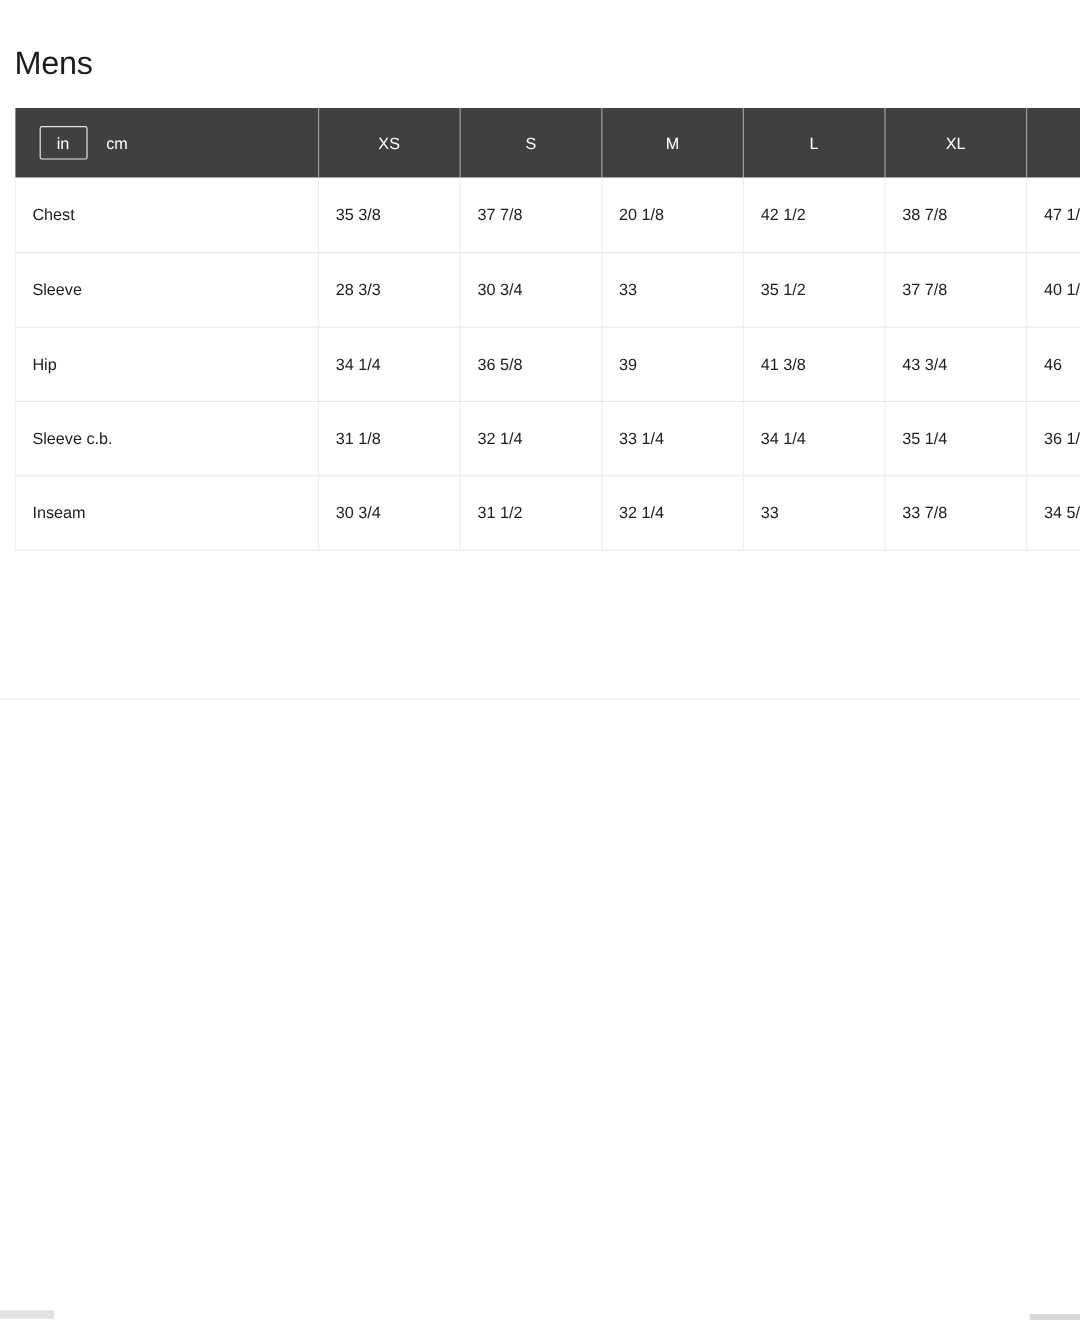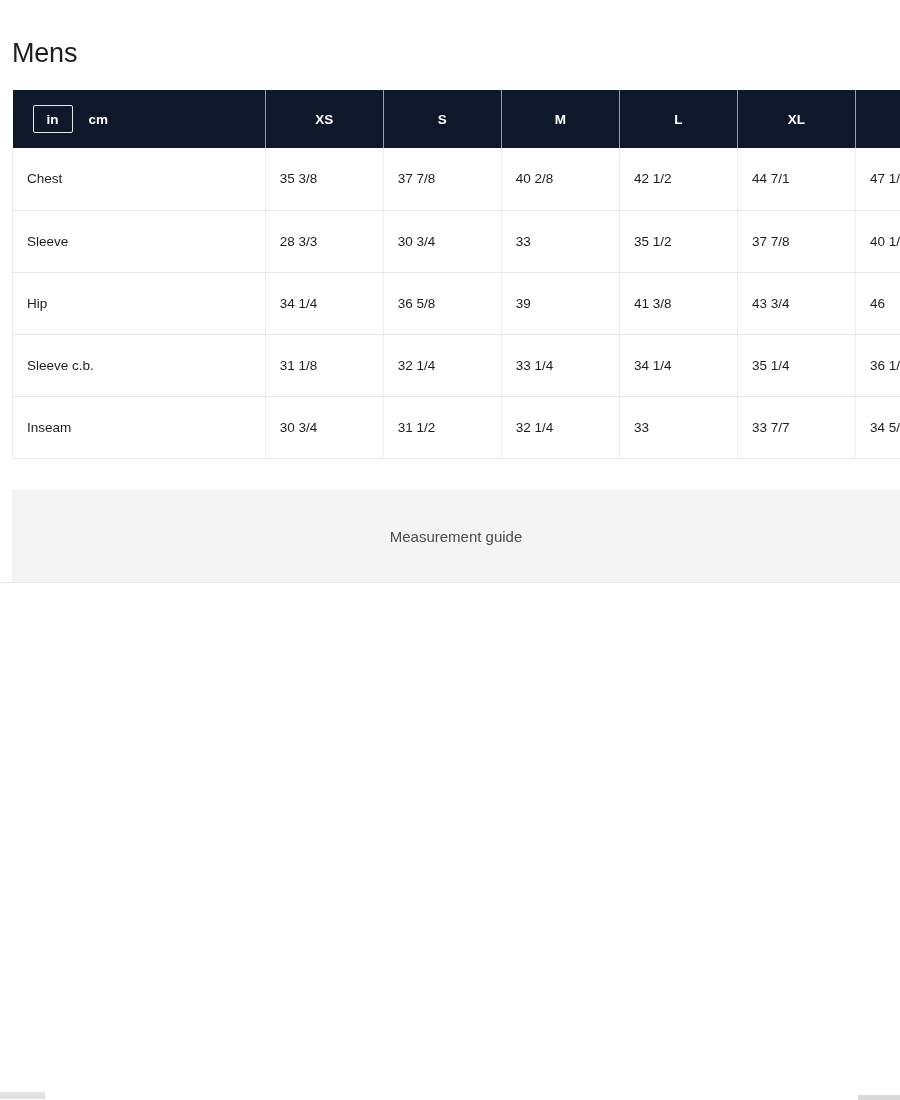--- a/index.html
+++ b/index.html
@@ -59,9 +59,9 @@
     background: #53565a;
   }
   thead th {
-    background: #0f172a;
+    background: #404040;
     color: #ffffff;
-    font-weight: 700;
+    font-weight: 400;
     font-size: 13.5px;
     height: 58px;
     padding: 0;

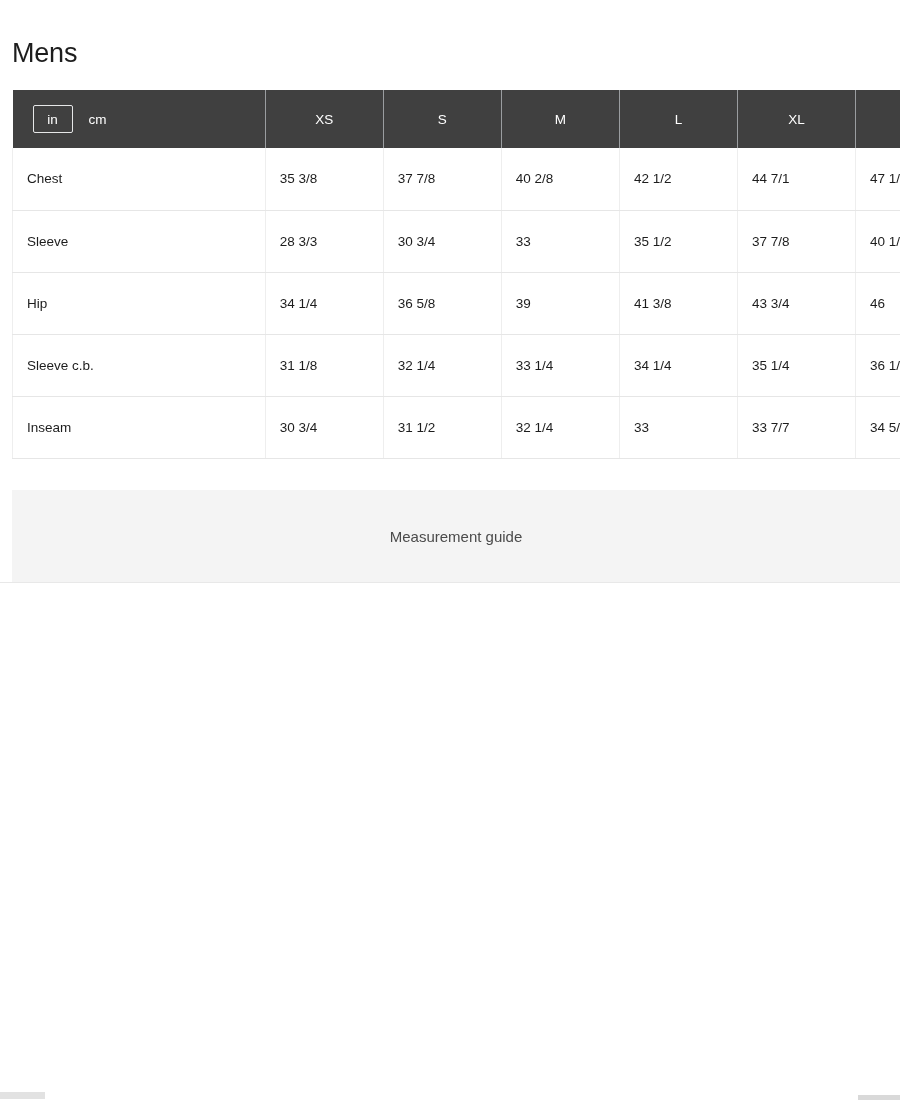--- a/index.html
+++ b/index.html
@@ -213,7 +213,7 @@
           <td class="label-cell">Chest</td>
           <td class="size-cell">35 3/8</td>
           <td class="size-cell">37 7/8</td>
-          <td class="size-cell">40 2/8</td>
+          <td class="size-cell">20 1/8</td>
           <td class="size-cell">42 1/2</td>
           <td class="size-cell">44 7/1</td>
           <td class="size-cell">47 1/4</td>

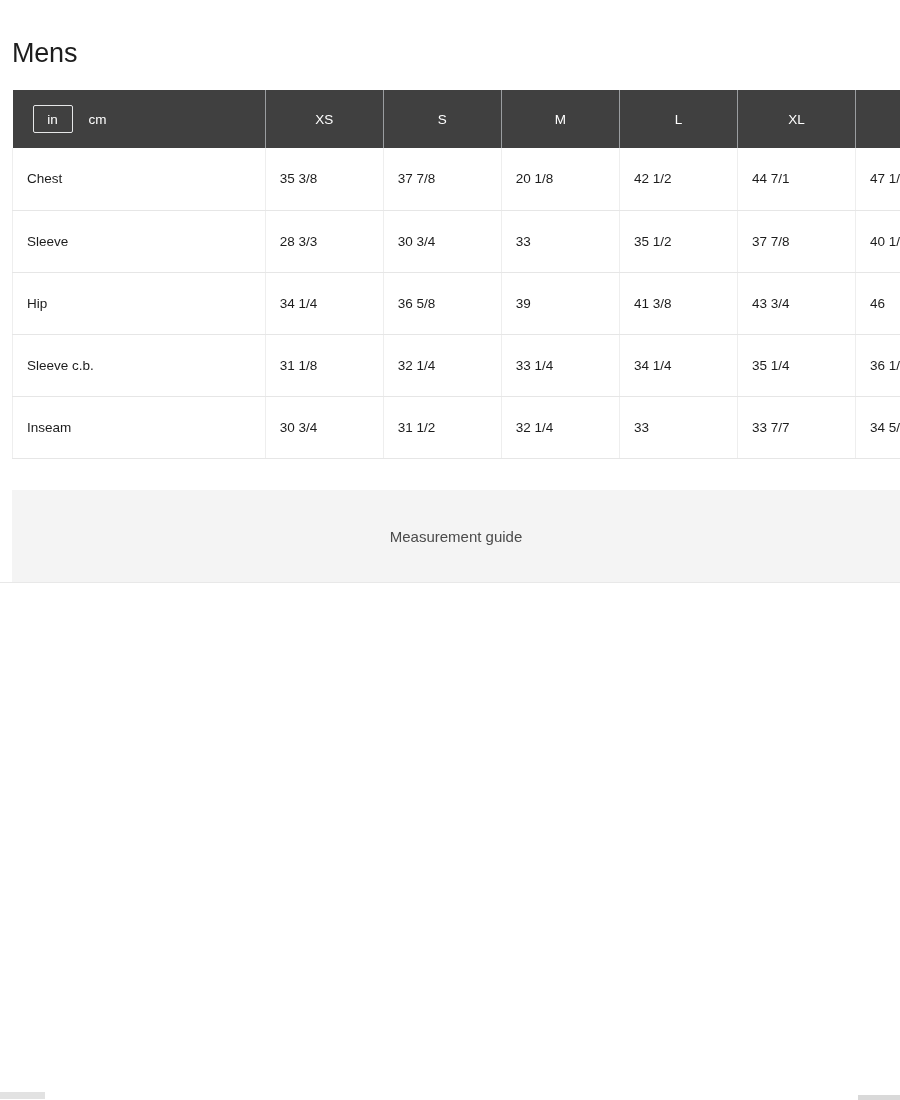--- a/index.html
+++ b/index.html
@@ -215,7 +215,7 @@
           <td class="size-cell">37 7/8</td>
           <td class="size-cell">20 1/8</td>
           <td class="size-cell">42 1/2</td>
-          <td class="size-cell">44 7/1</td>
+          <td class="size-cell">38 7/8</td>
           <td class="size-cell">47 1/4</td>
         </tr>
         <tr>

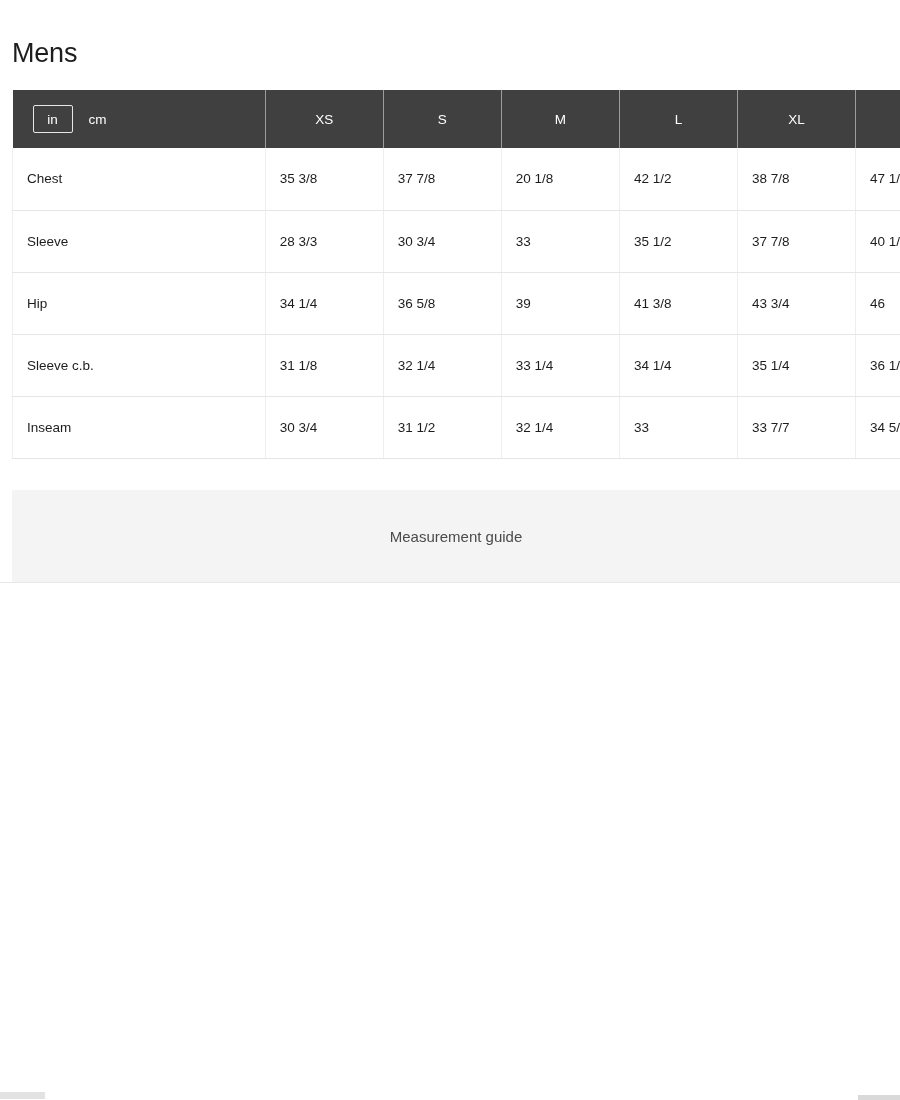--- a/index.html
+++ b/index.html
@@ -251,7 +251,7 @@
           <td class="size-cell">31 1/2</td>
           <td class="size-cell">32 1/4</td>
           <td class="size-cell">33</td>
-          <td class="size-cell">33 7/7</td>
+          <td class="size-cell">33 7/8</td>
           <td class="size-cell">34 5/8</td>
         </tr>
       </tbody>

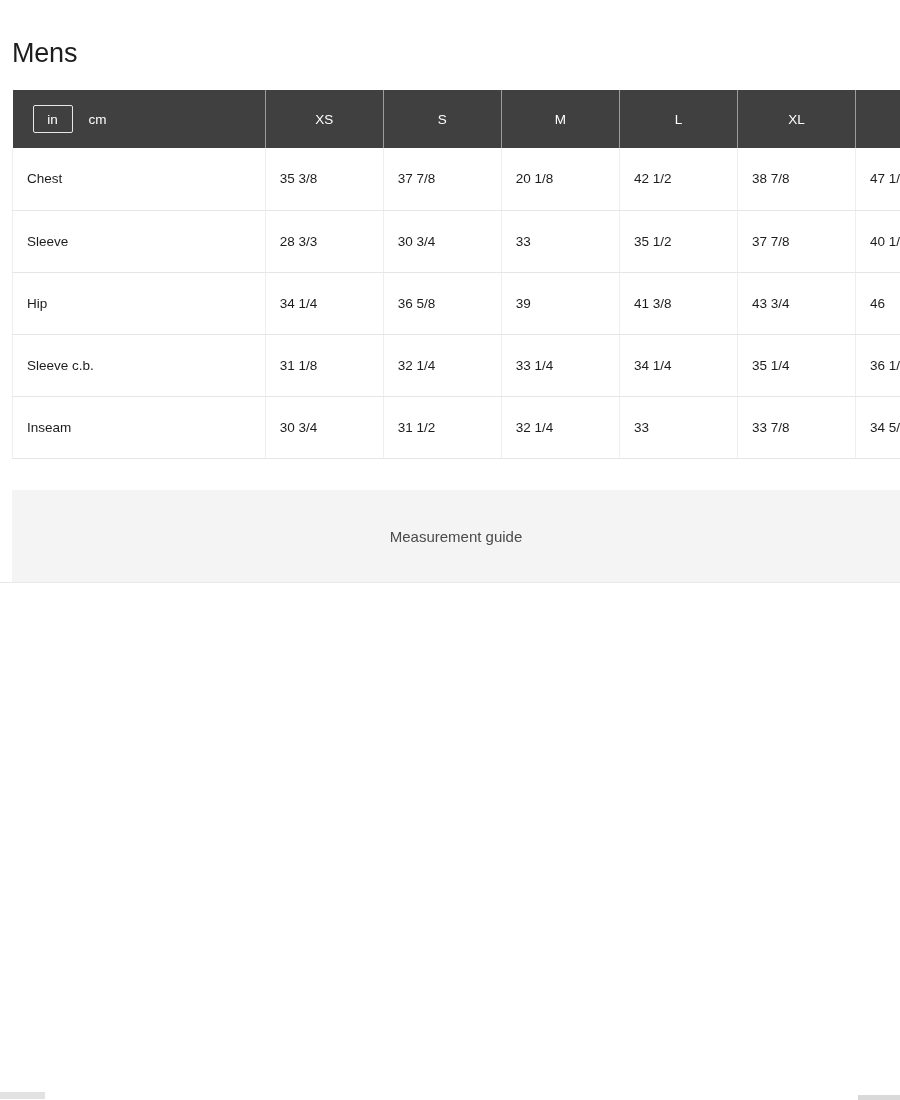--- a/index.html
+++ b/index.html
@@ -258,9 +258,6 @@
     </table>
   </div>
 
-  <div class="guide-bar">
-    <span class="guide-label">Measurement guide</span>
-  </div>
 
   <div class="guide-divider"></div>
 

